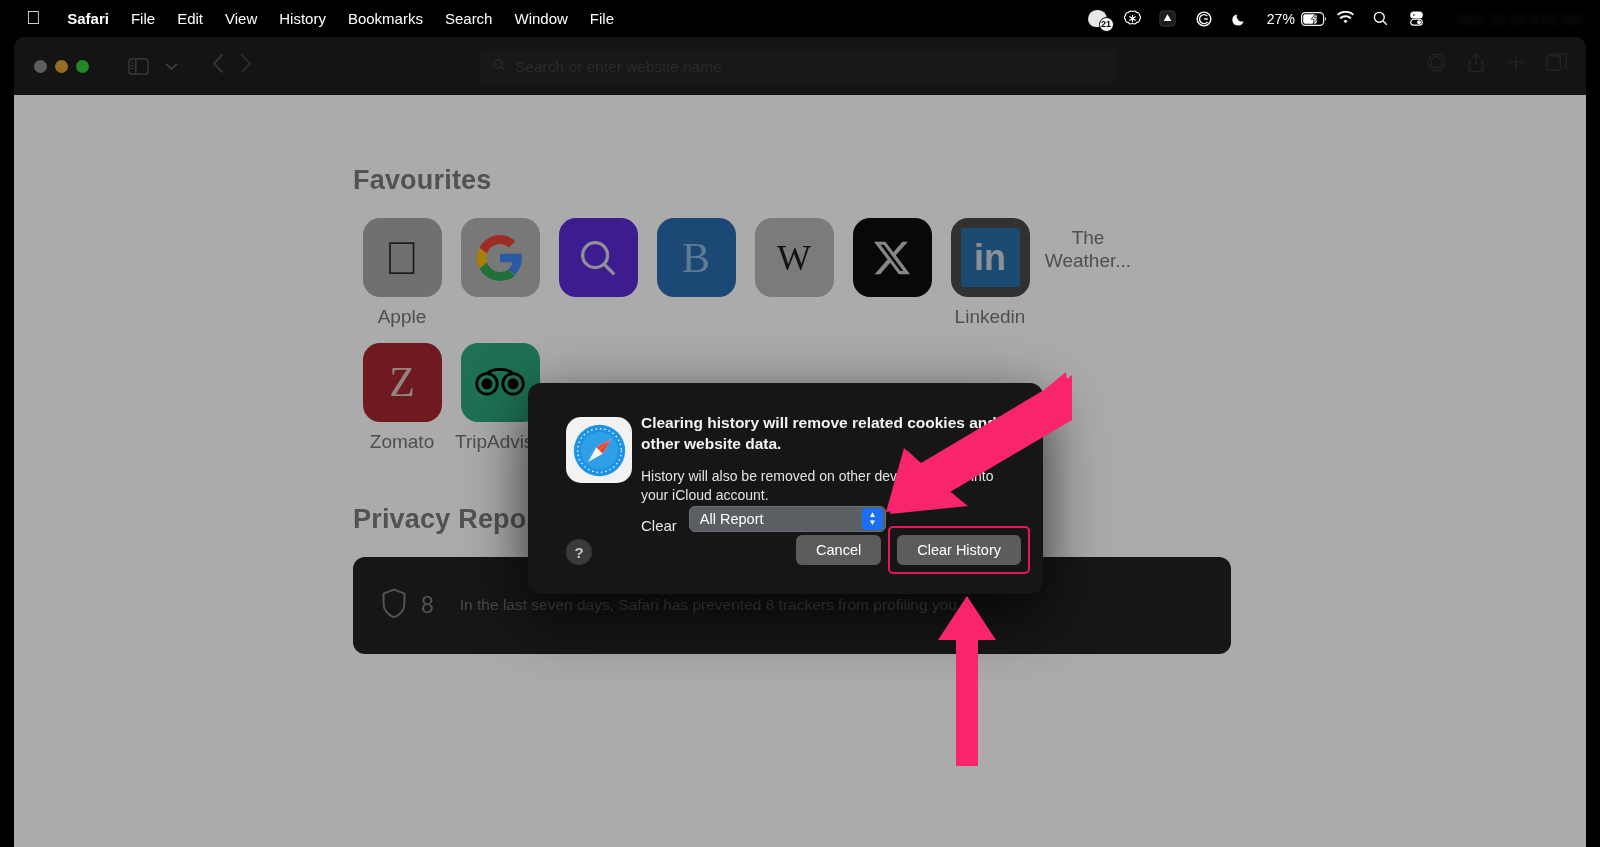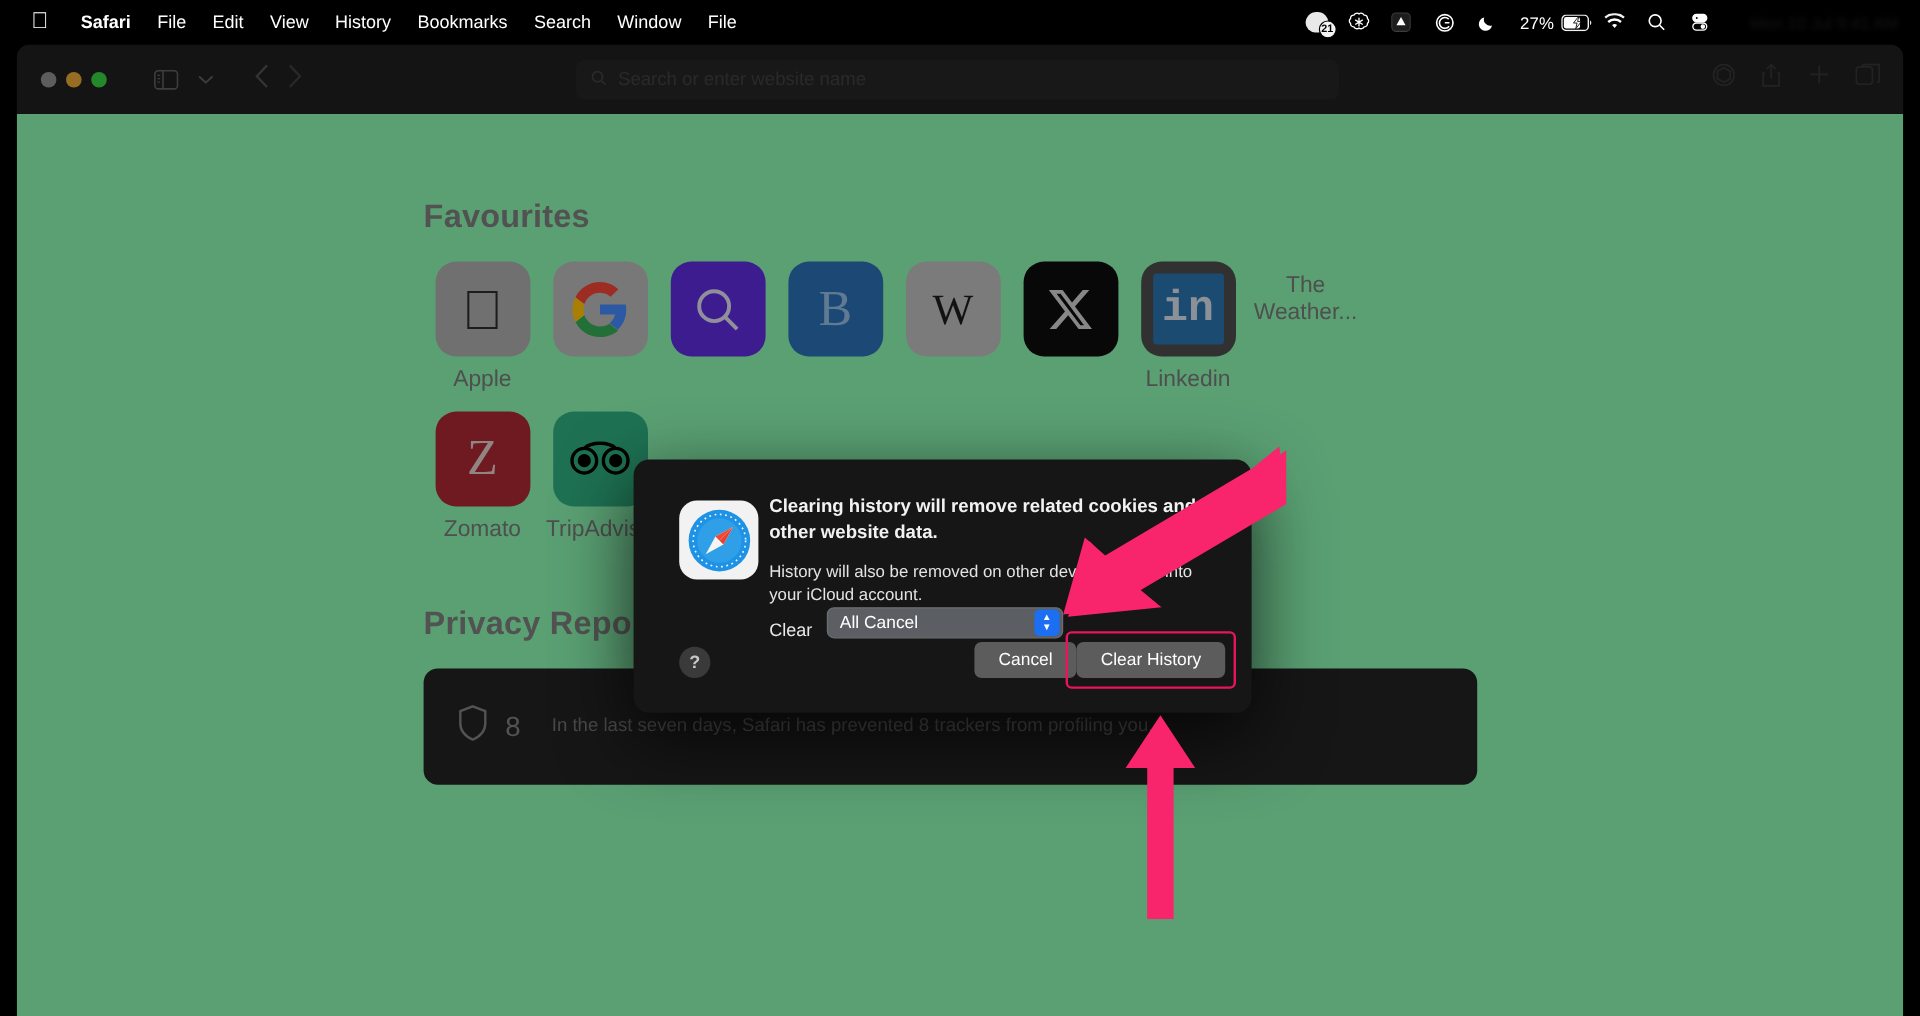--- a/index.html
+++ b/index.html
@@ -72,7 +72,7 @@
            display: flex; align-items: center; justify-content: center; }
 
   
-  .content { position: relative; width: 100%; height: 752px; background: #86efac;
+  .content { position: relative; width: 100%; height: 752px; background: #ffffff;
              padding: 70px 0 4px 0; }
   .sec-title { color: #7b7b7b; font-size: 27px; font-weight: bold;
                margin-left: 339px; margin-bottom: 22px; letter-spacing: .2px; }

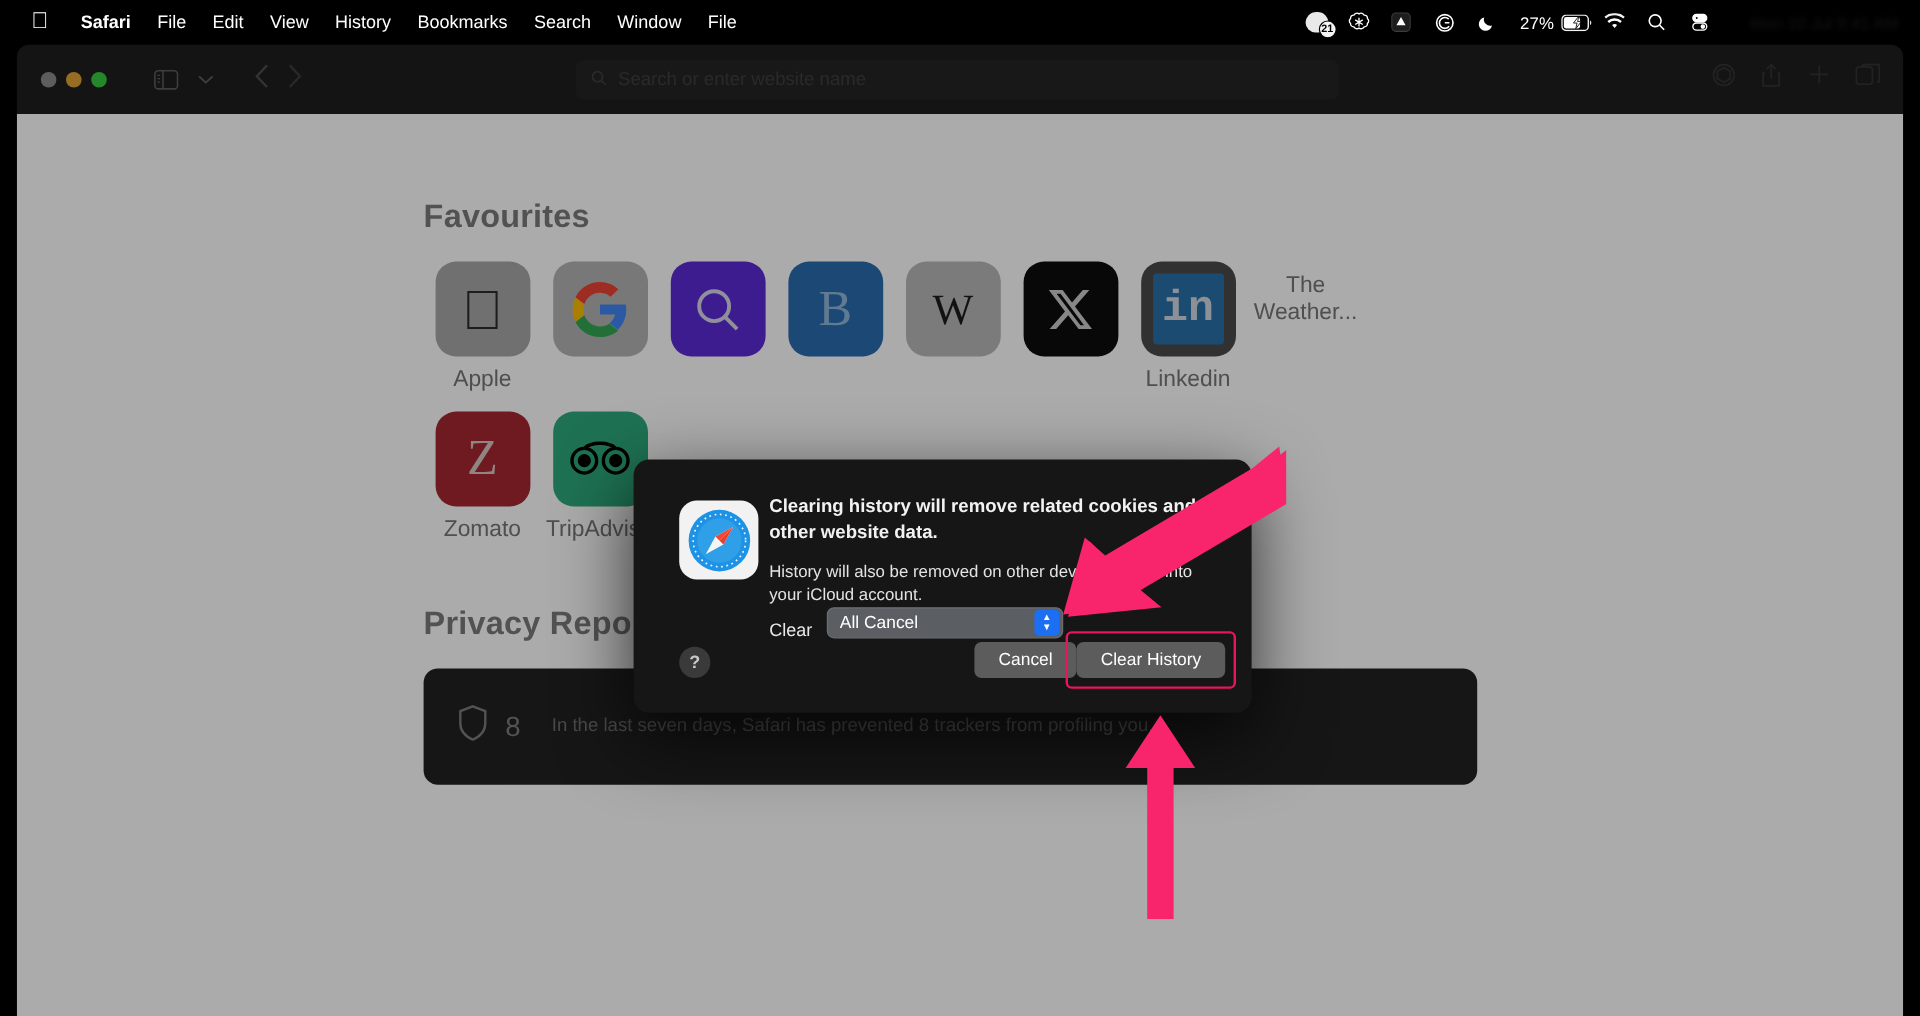--- a/index.html
+++ b/index.html
@@ -357,7 +357,7 @@
         <div class="fav">
           <div class="fav-tile" style="background:#4a4a4a;">
             <div style="width:59px;height:59px;background:#2a71ab;border-radius:3px;display:flex;align-items:center;justify-content:center;">
-              <span style="color:#cfd9e2;font-size:36px;font-weight:bold;font-family:Liberation Mono, monospace;line-height:1;">in</span>
+              <span style="color:#cfd9e2;font-size:36px;font-weight:bold;font-family:Liberation Sans, sans-serif;line-height:1;">in</span>
             </div>
           </div>
           <div class="fav-label">Linkedin</div>

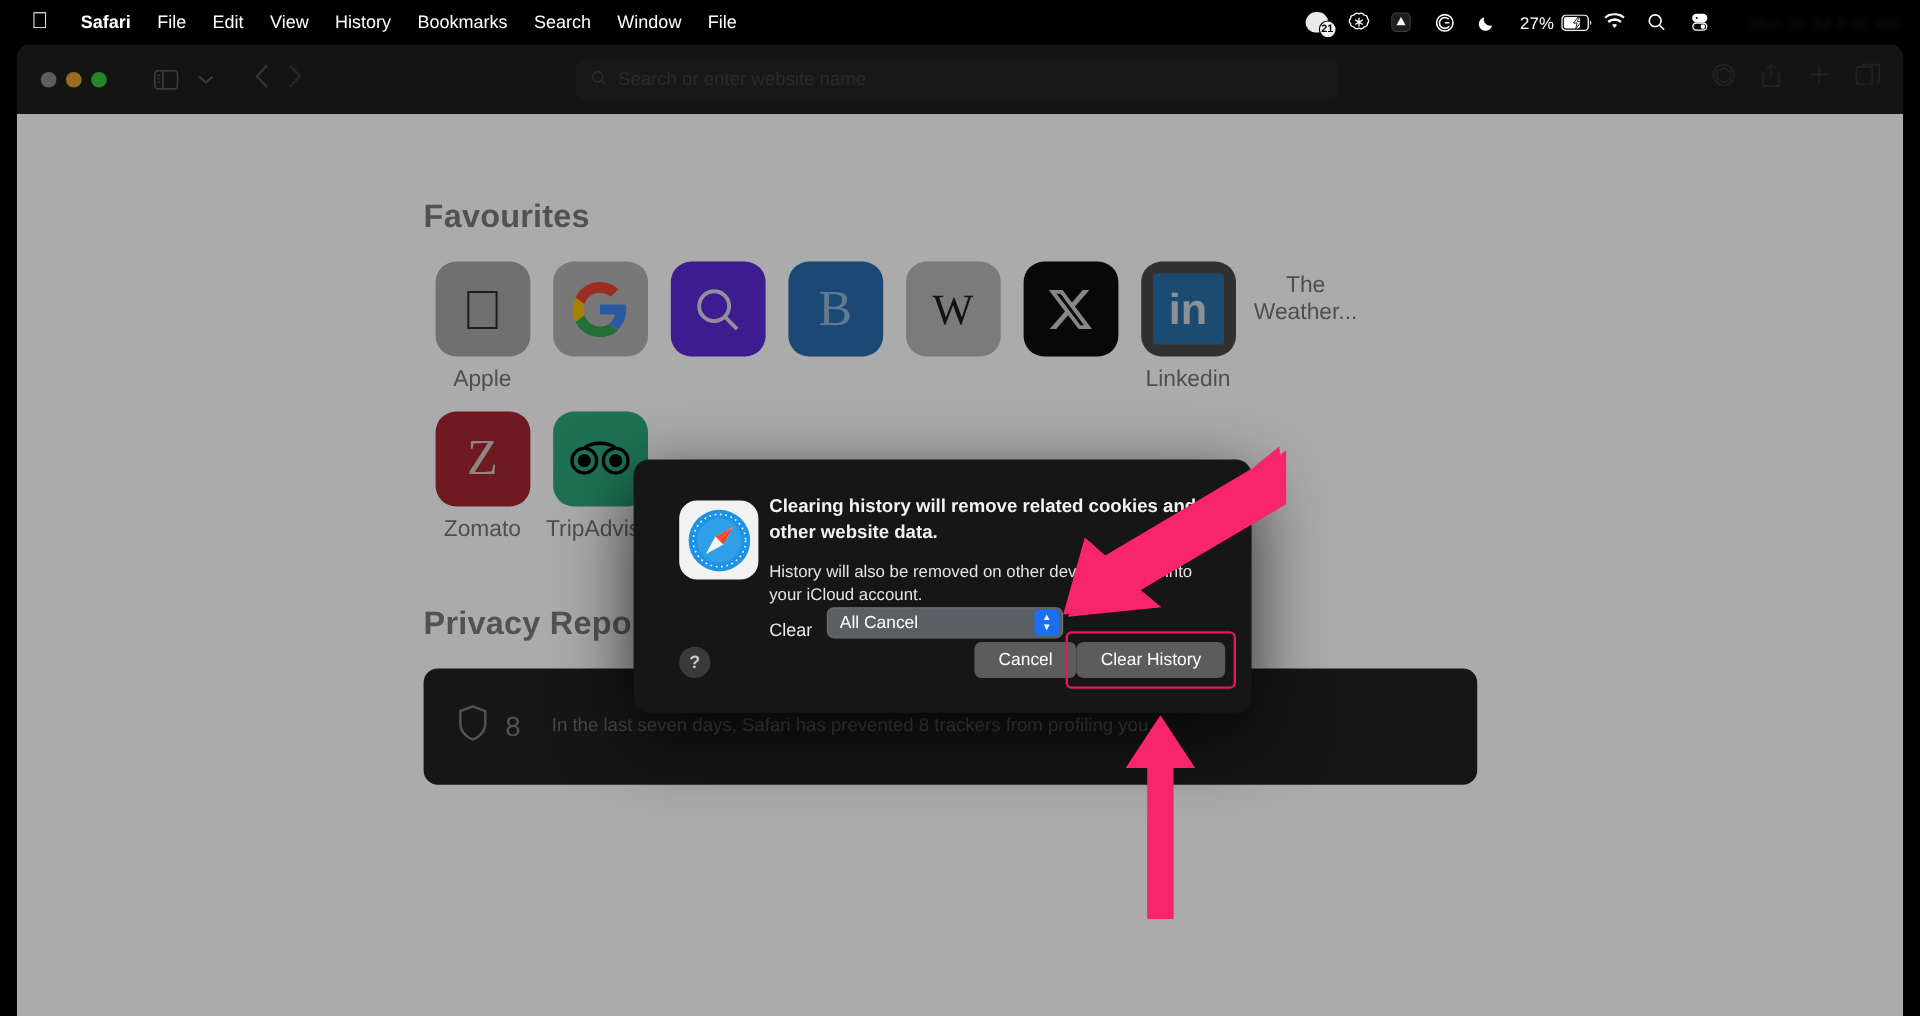--- a/index.html
+++ b/index.html
@@ -428,7 +428,7 @@
     <div class="clear-row">
       <span class="clear-lbl">Clear</span>
       <div class="popup">
-        <span class="popup-val">All Cancel</span>
+        <span class="popup-val">All Report</span>
         <span class="popup-stepper">
           <span>▲</span>
             <span>▼</span>

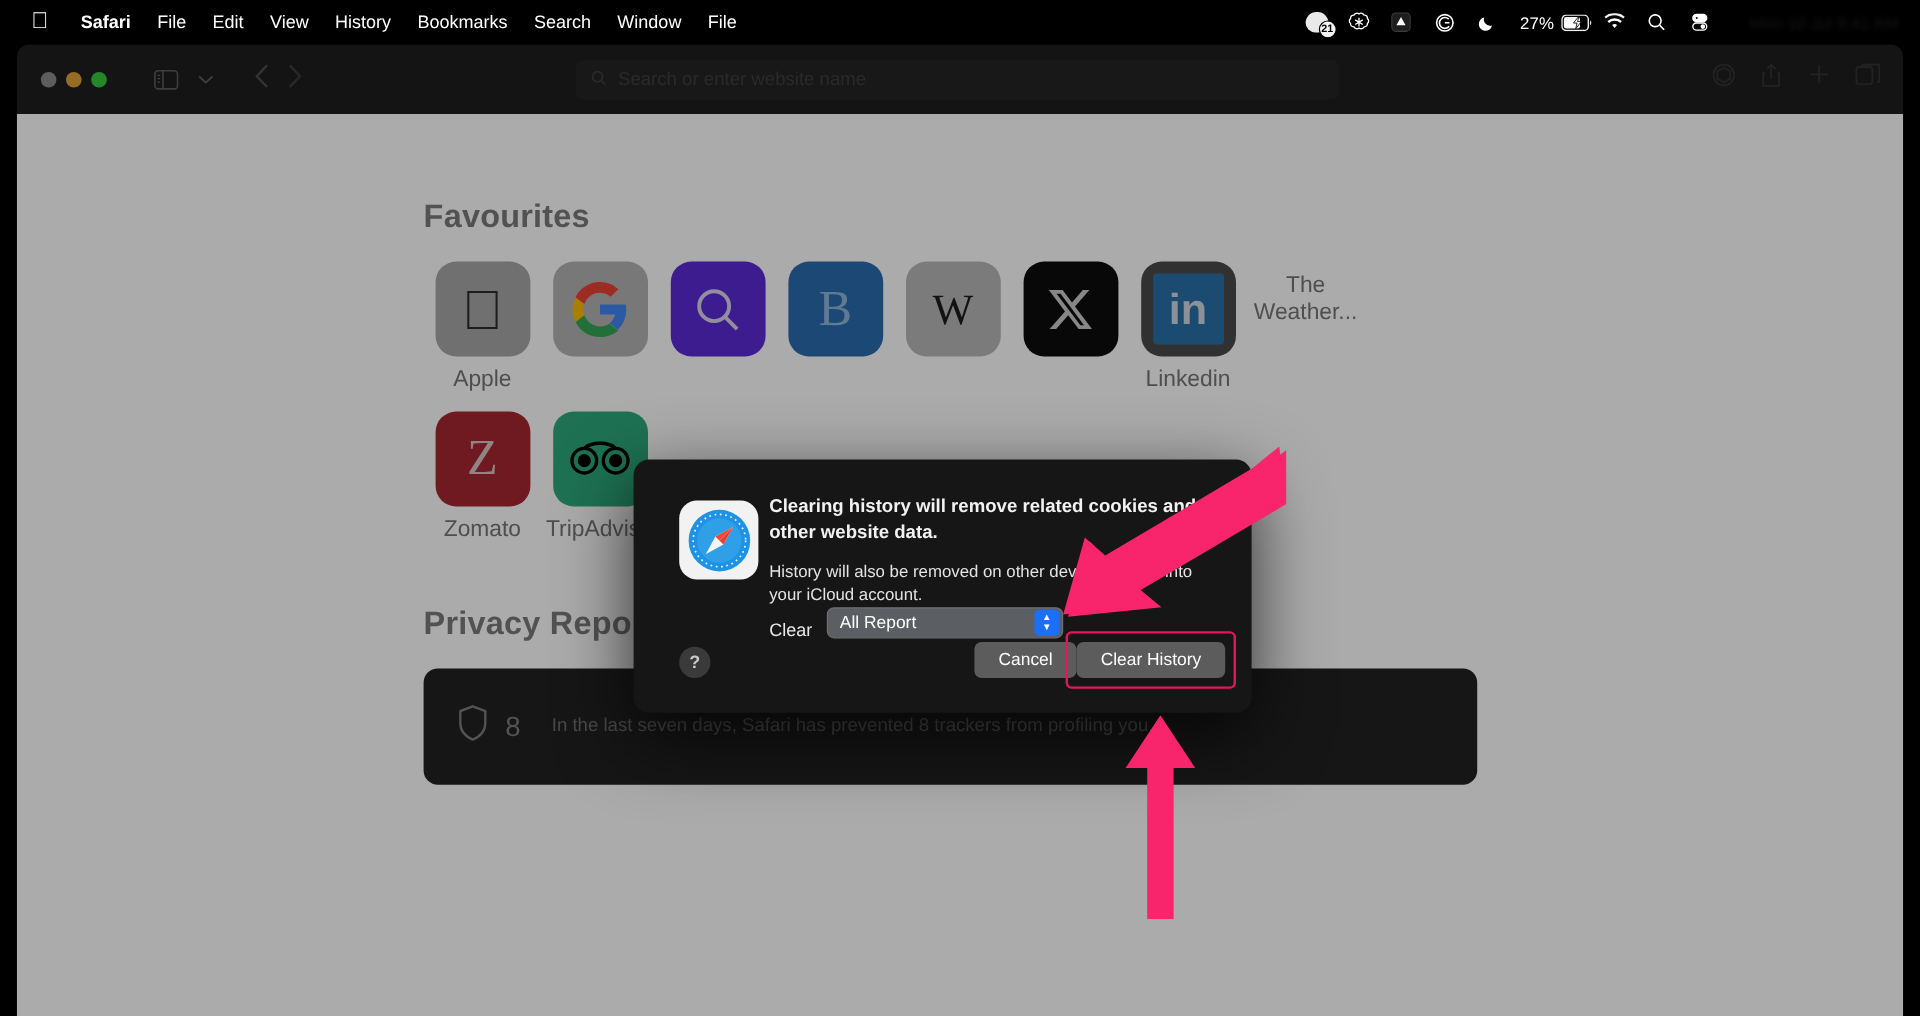--- a/index.html
+++ b/index.html
@@ -124,7 +124,7 @@
              display: flex; align-items: center; justify-content: center;
              font-size: 15px; font-weight: bold; }
   .dlg-buttons { position: absolute; right: 22px; top: 152px; display: flex;
-                 align-items: center; }
+                 align-items: center; gap: 16px; }
   .btn { height: 30px; border-radius: 6px; background: #5c5c5c; color: #fff;
          font-size: 14.5px; display: flex; align-items: center; justify-content: center;
          padding: 0 20px; }

